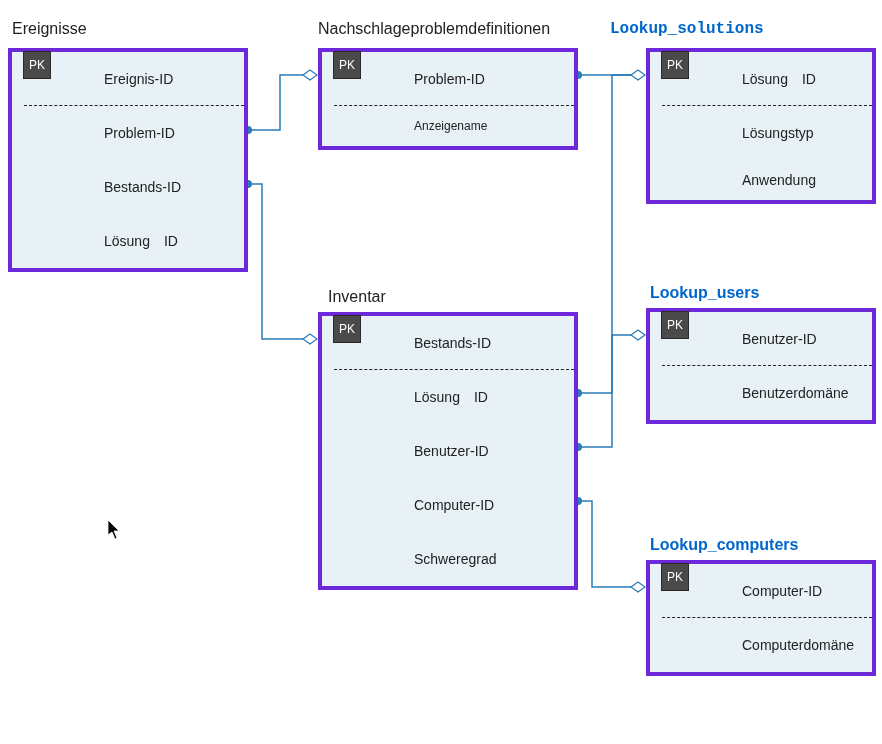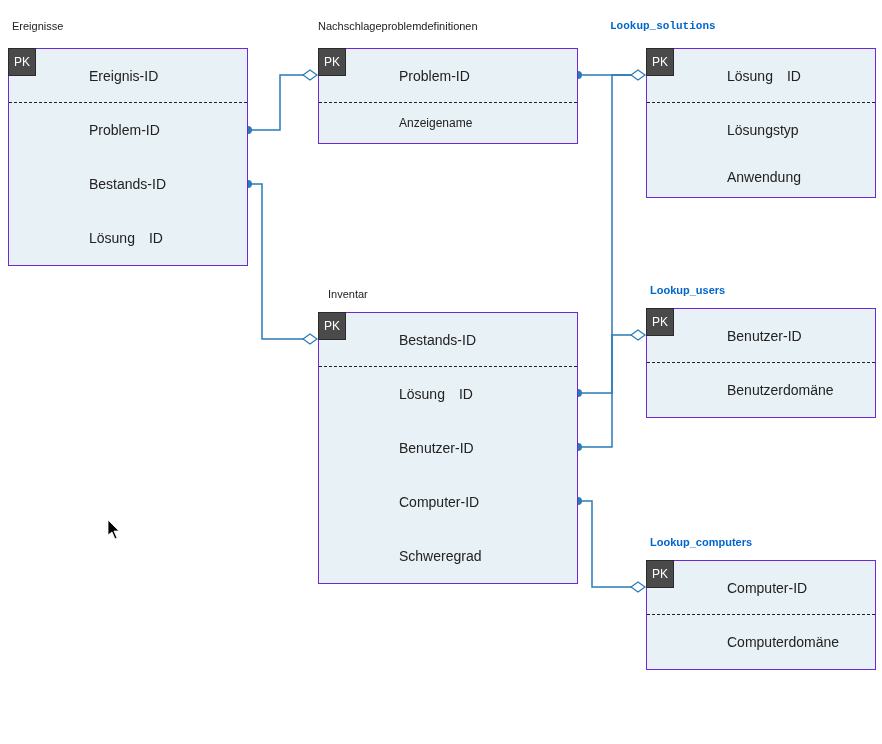--- a/index.html
+++ b/index.html
@@ -18,7 +18,7 @@
   }
   .entity-title {
     position: absolute;
-    font-size: 11px;
+    font-size: 16px;
     color: #222;
     white-space: nowrap;
   }

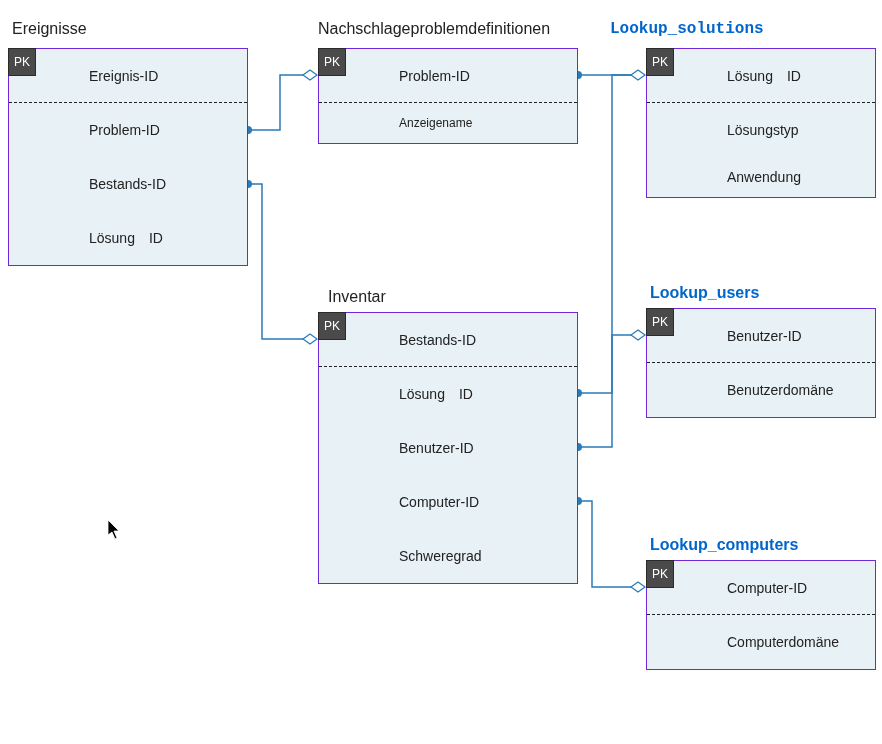--- a/index.html
+++ b/index.html
@@ -13,8 +13,9 @@
   }
   .entity {
     position: absolute;
-    border: 1px solid #6d28d9;
+    border: 4px solid #6d28d9;
     background: #e8f1f5;
+    padding-left: 12px;
   }
   .entity-title {
     position: absolute;

